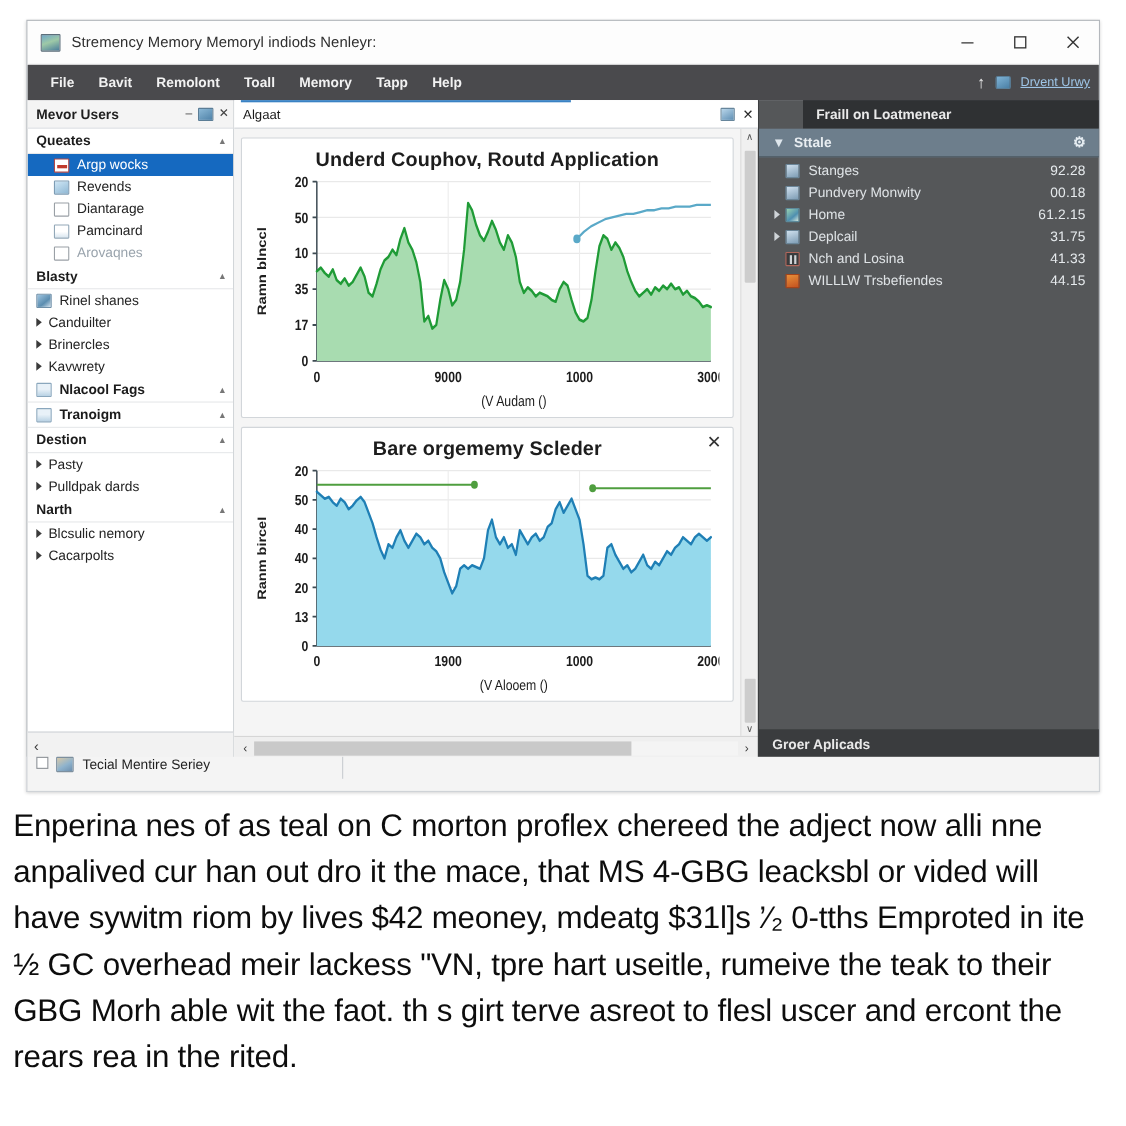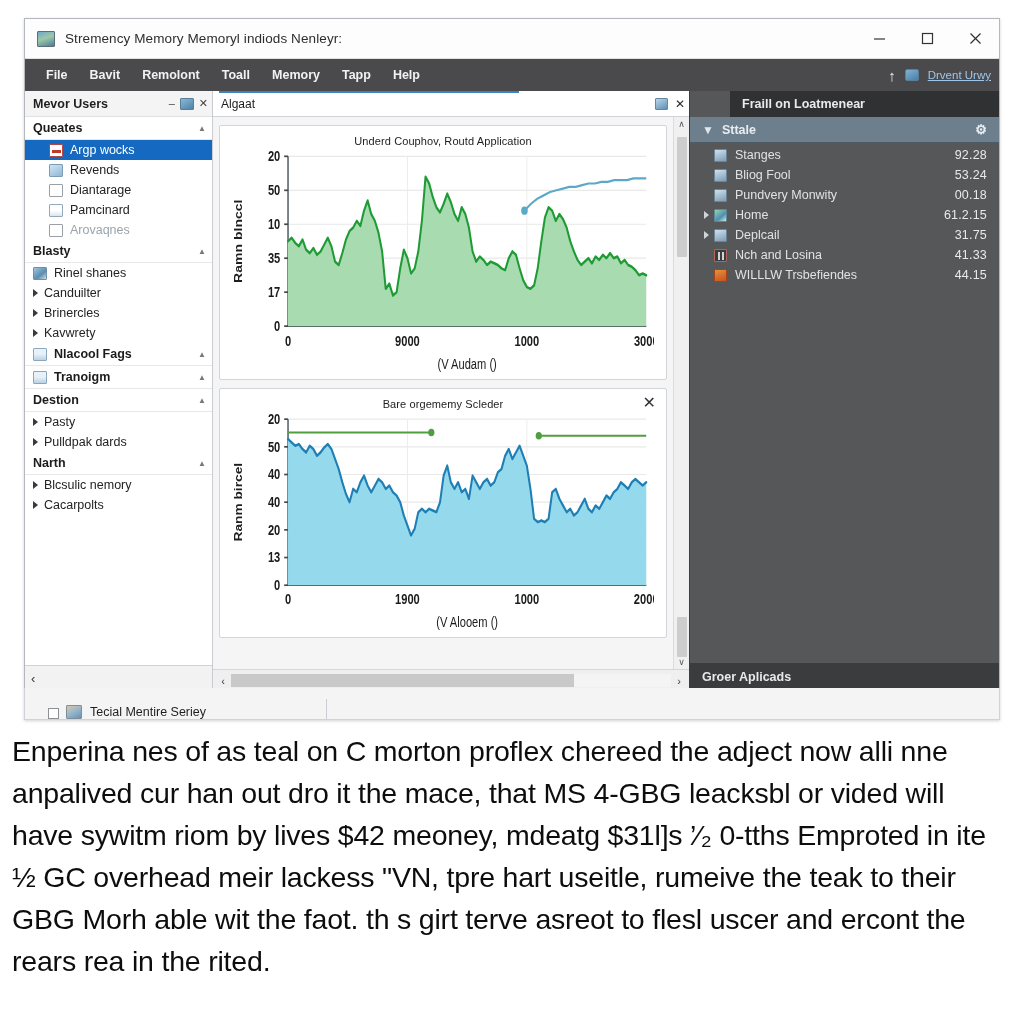--- a/index.html
+++ b/index.html
@@ -209,7 +209,7 @@
   .card1 { height: 255px; }
   .card2 { height: 250px; }
   .card-title {
-    text-align: center; font-size: 11px; font-weight: 400;
+    text-align: center; font-size: 18px; font-weight: 700;
     color: #1d1d1d; padding: 9px 28px 2px 28px;
     letter-spacing: .1px;
   }

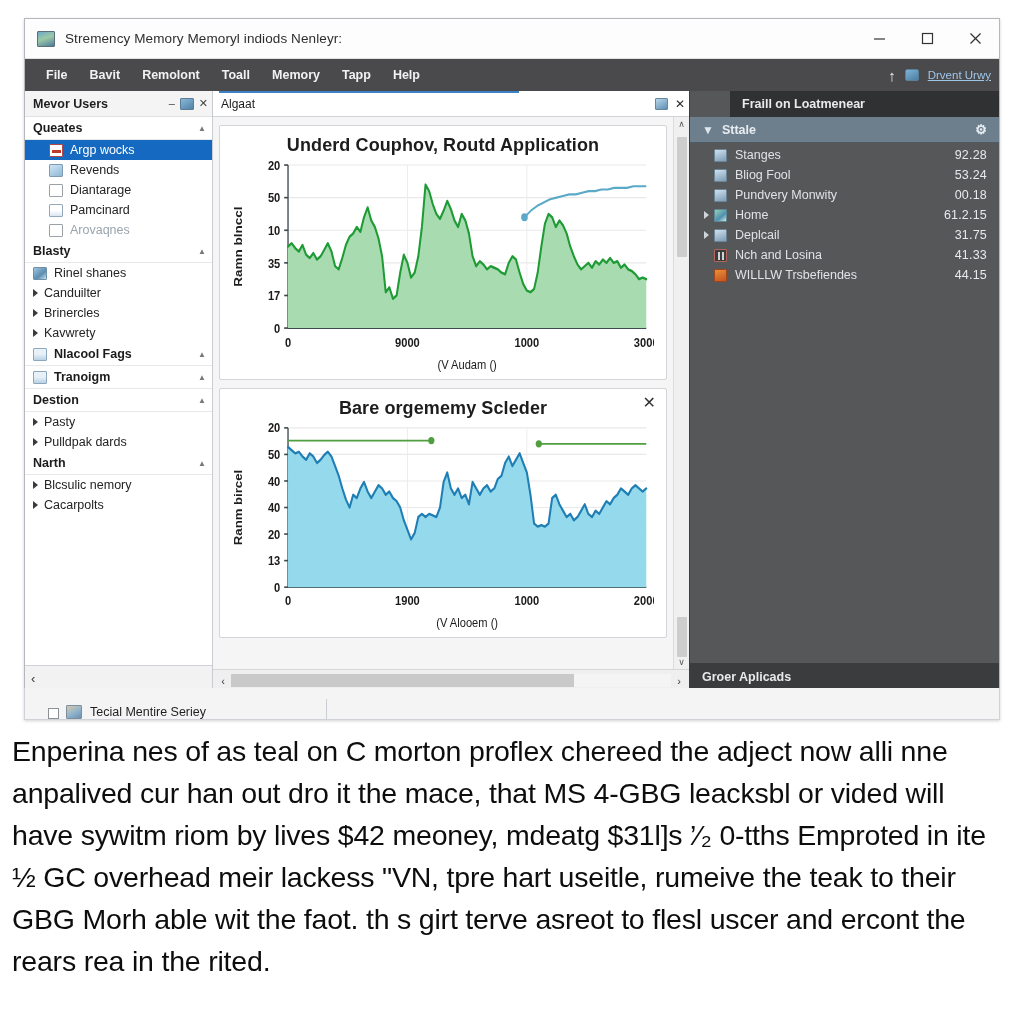--- a/index.html
+++ b/index.html
@@ -622,12 +622,6 @@
             <span class="rp-val">92.28</span>
           </div>
 
-          <div class="rp-row">
-            <span class="rp-tri blank"></span>
-            <span class="rp-ico ri-doc"></span>
-            <span>Bliog Fool</span>
-            <span class="rp-val">53.24</span>
-          </div>
 
           <div class="rp-row">
             <span class="rp-tri blank"></span>

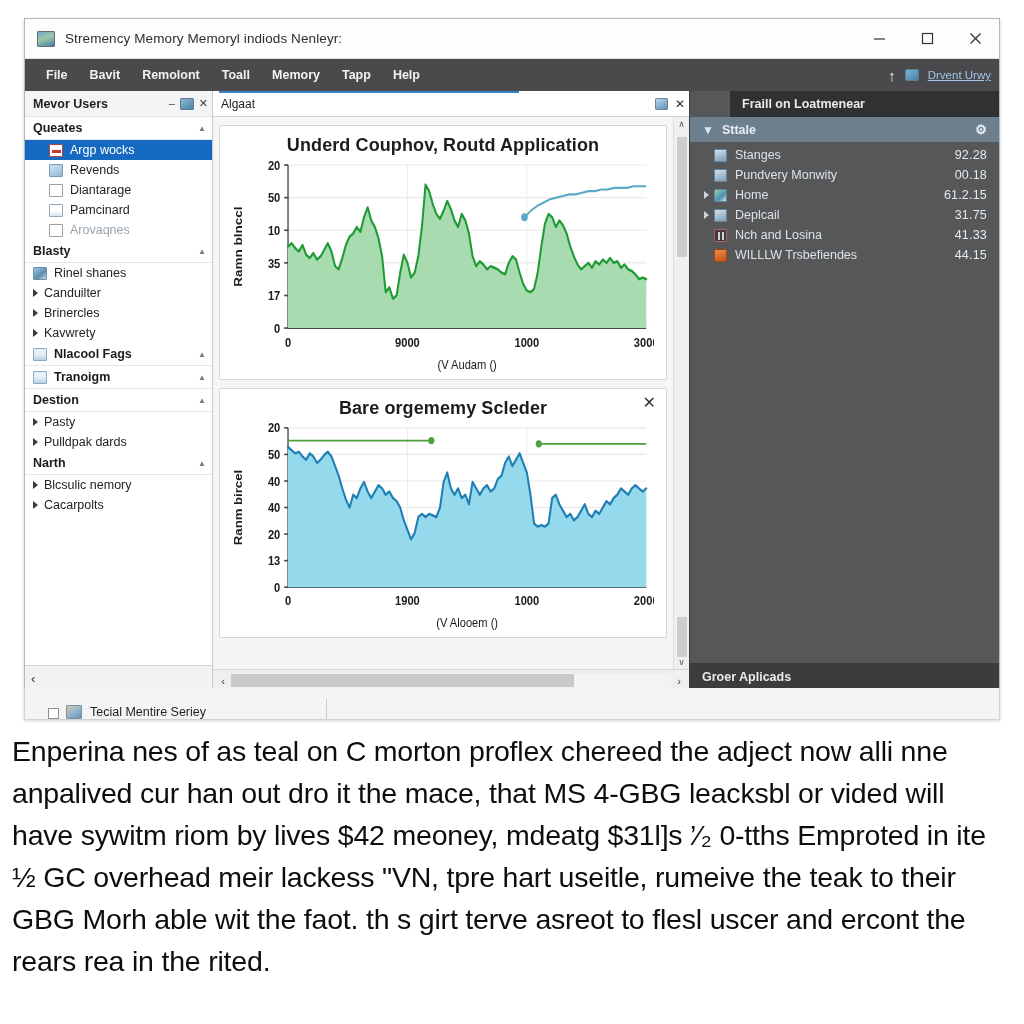--- a/index.html
+++ b/index.html
@@ -319,7 +319,7 @@
     position: absolute; left: 24px; top: 688px;
     width: 976px; height: 32px;
     background: #f4f4f4; border: 1px solid #cfd3d7; border-top: none;
-    display: flex; align-items: flex-end; padding-left: 23px;
+    display: flex; align-items: flex-start; padding-left: 8px;
   }
   .ts-check { width: 11px; height: 11px; border: 1px solid #8c9196; background:#fff; margin-right: 7px; flex:0 0 auto; }
   .ts-ico {

